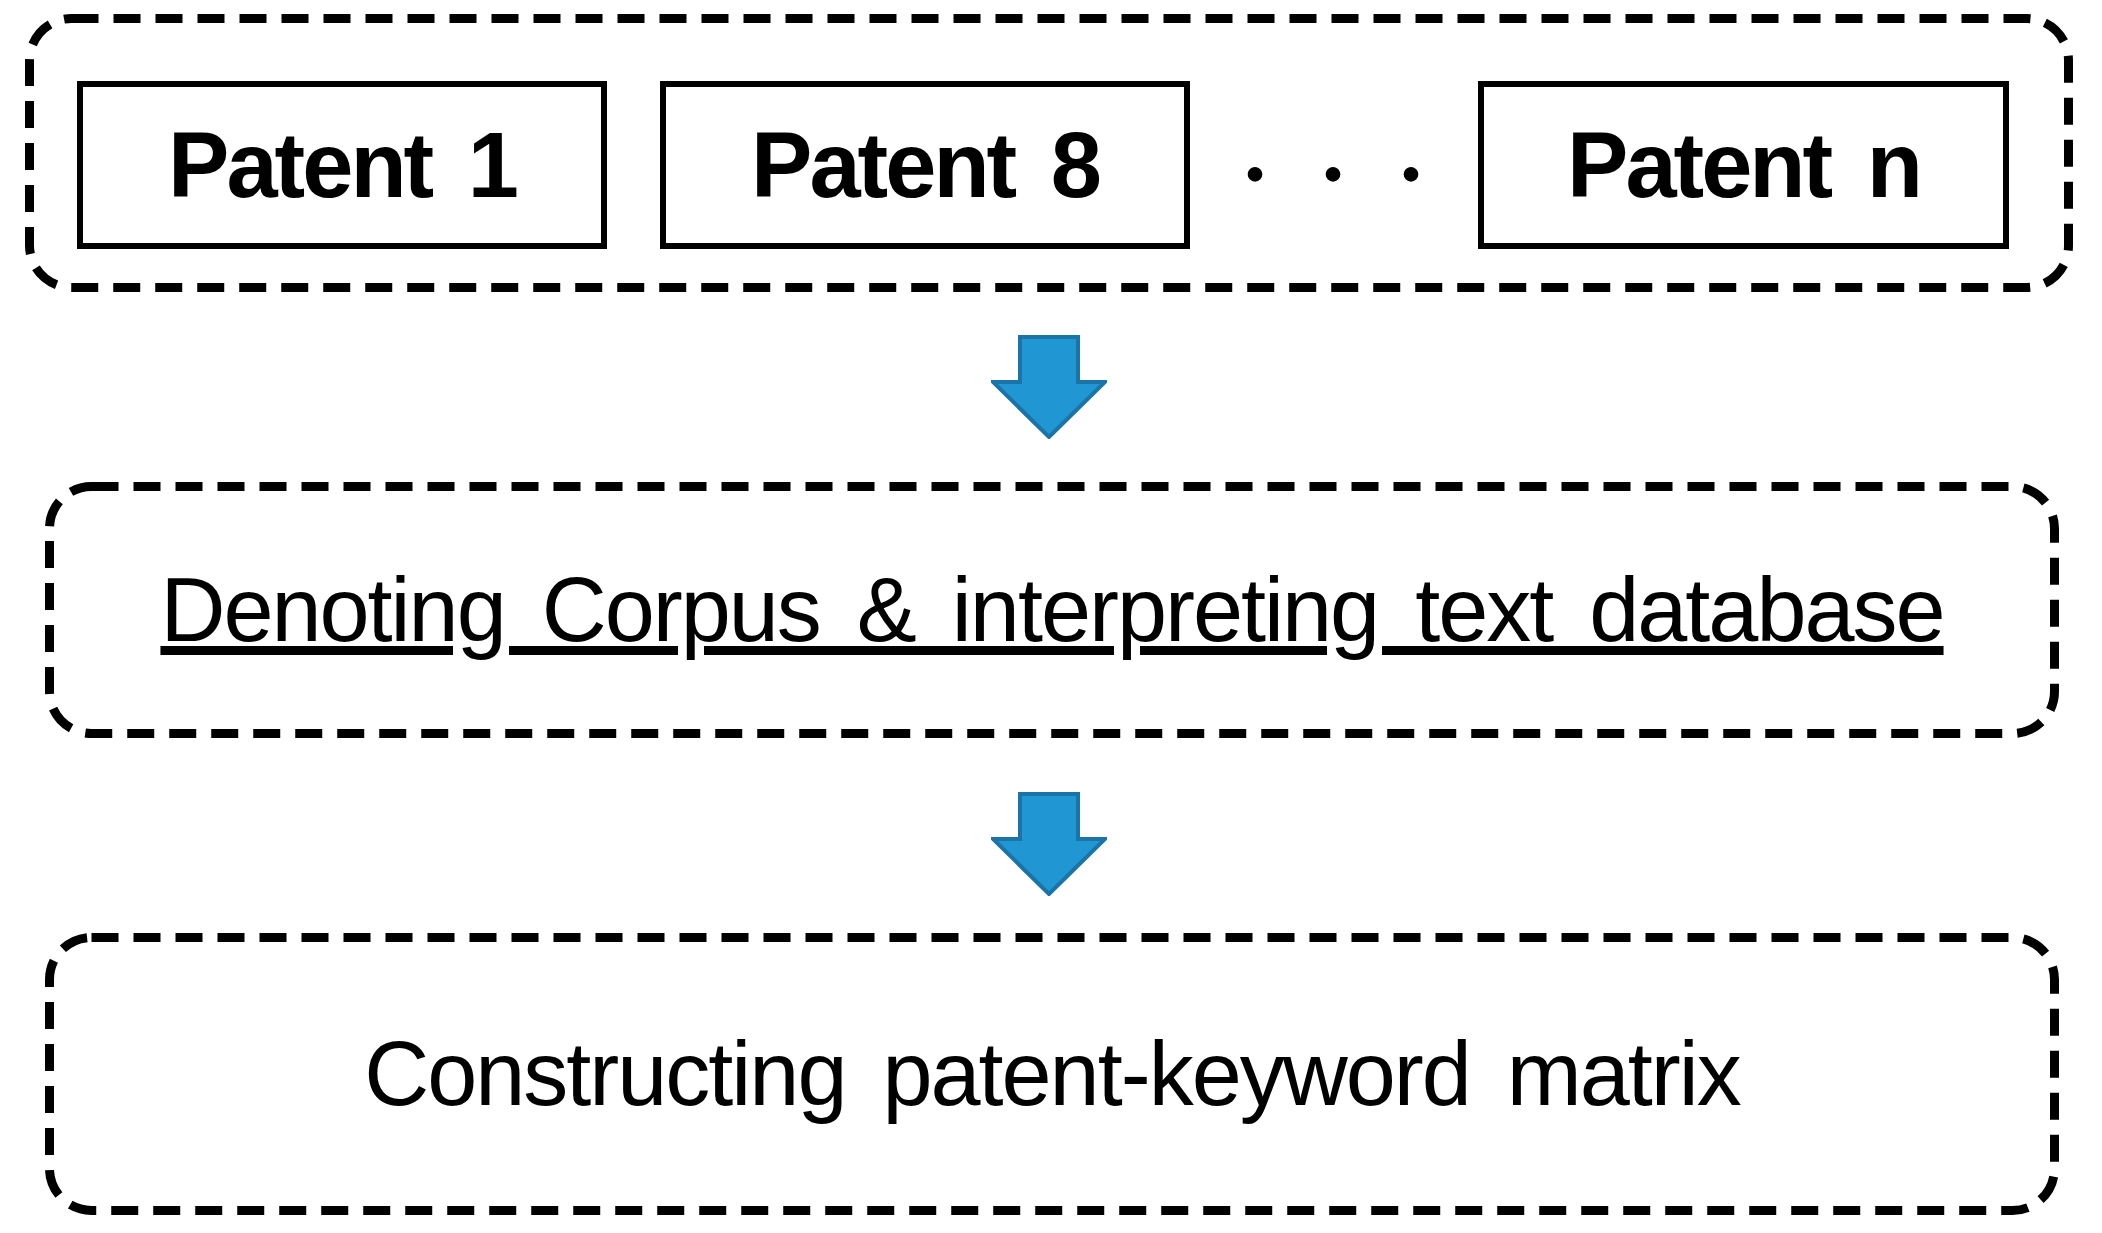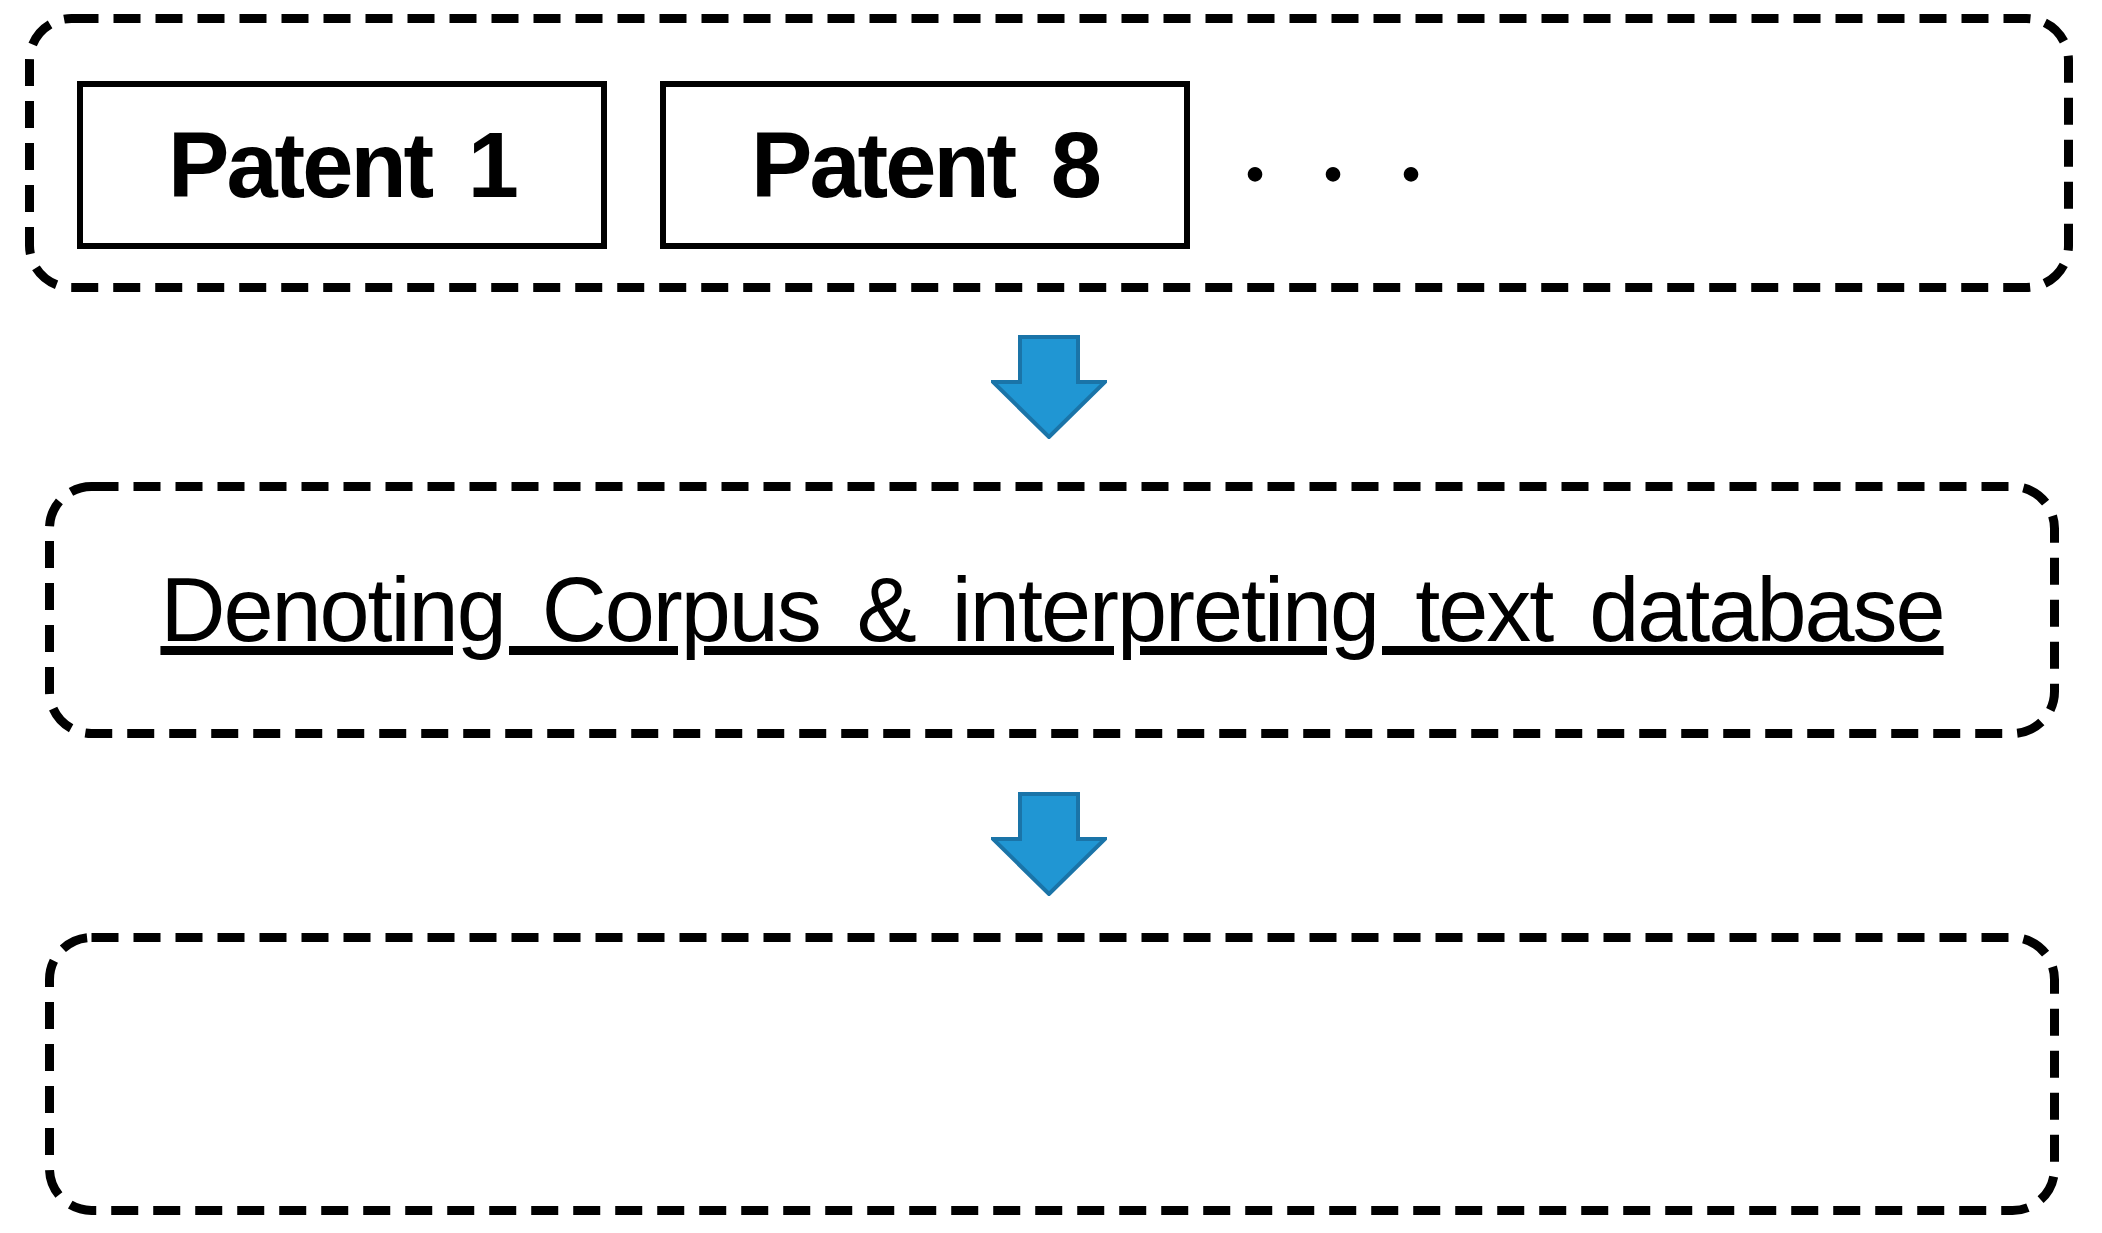--- a/index.html
+++ b/index.html
@@ -120,6 +120,9 @@
       <span class="dots">● ● ●</span>
     </div>
 
+    <div class="patent-box patent-box-n">
+      <span class="patent-label">Patent n</span>
+    </div>
   </div>
 
   <svg class="abs arrow arrow-1" viewBox="0 0 116 104">

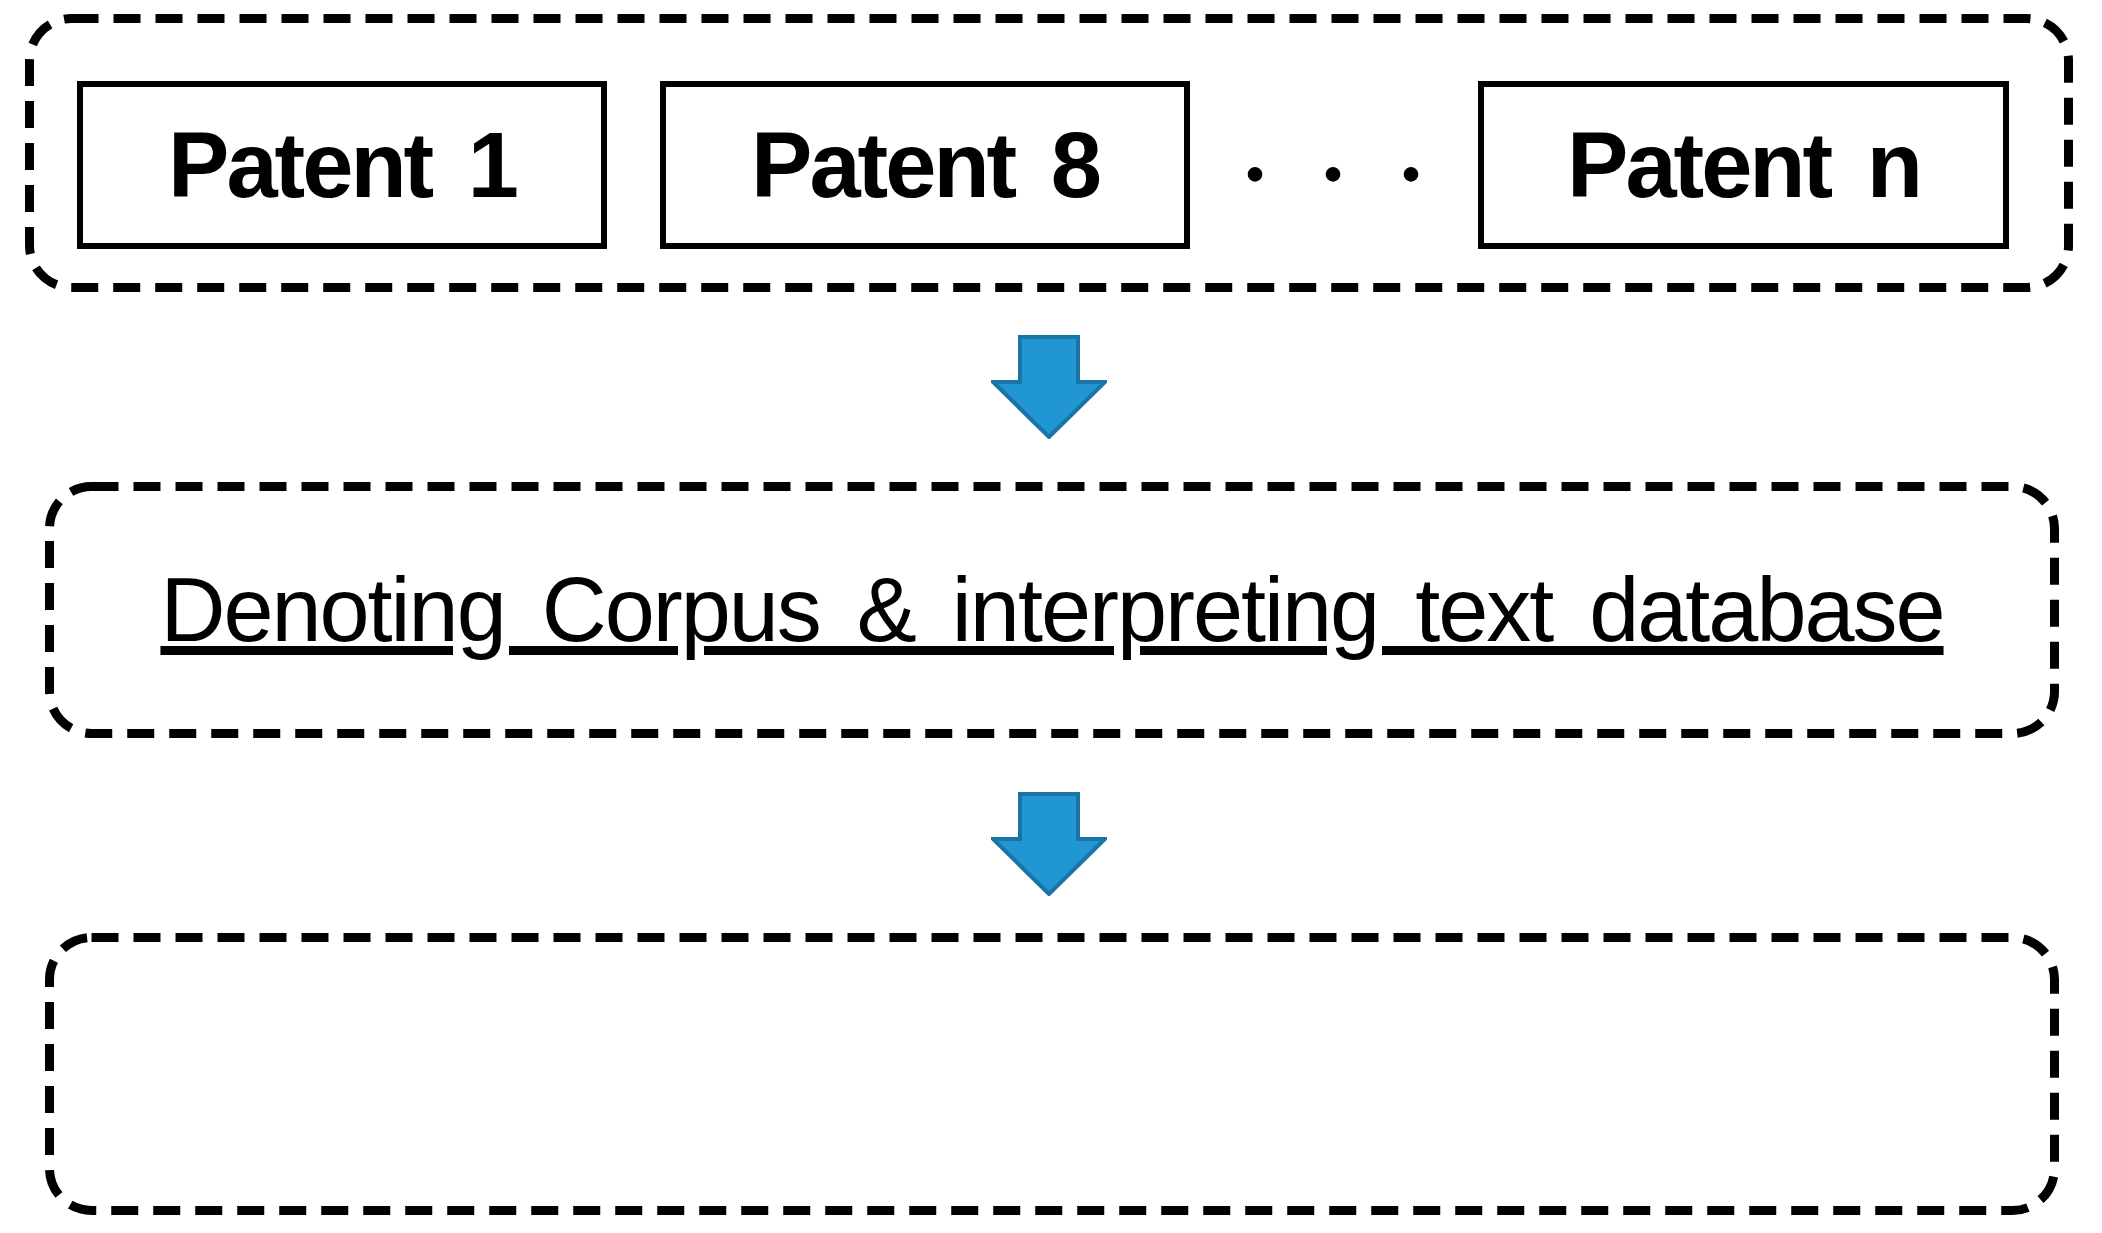--- a/index.html
+++ b/index.html
@@ -144,6 +144,7 @@
     <svg class="border-svg" viewBox="0 0 2014 282" preserveAspectRatio="none">
       <rect x="4.5" y="4.5" width="2005" height="273" rx="42"></rect>
     </svg>
+    <span class="step-label">Constructing patent-keyword matrix</span>
   </div>
 
 </div>

